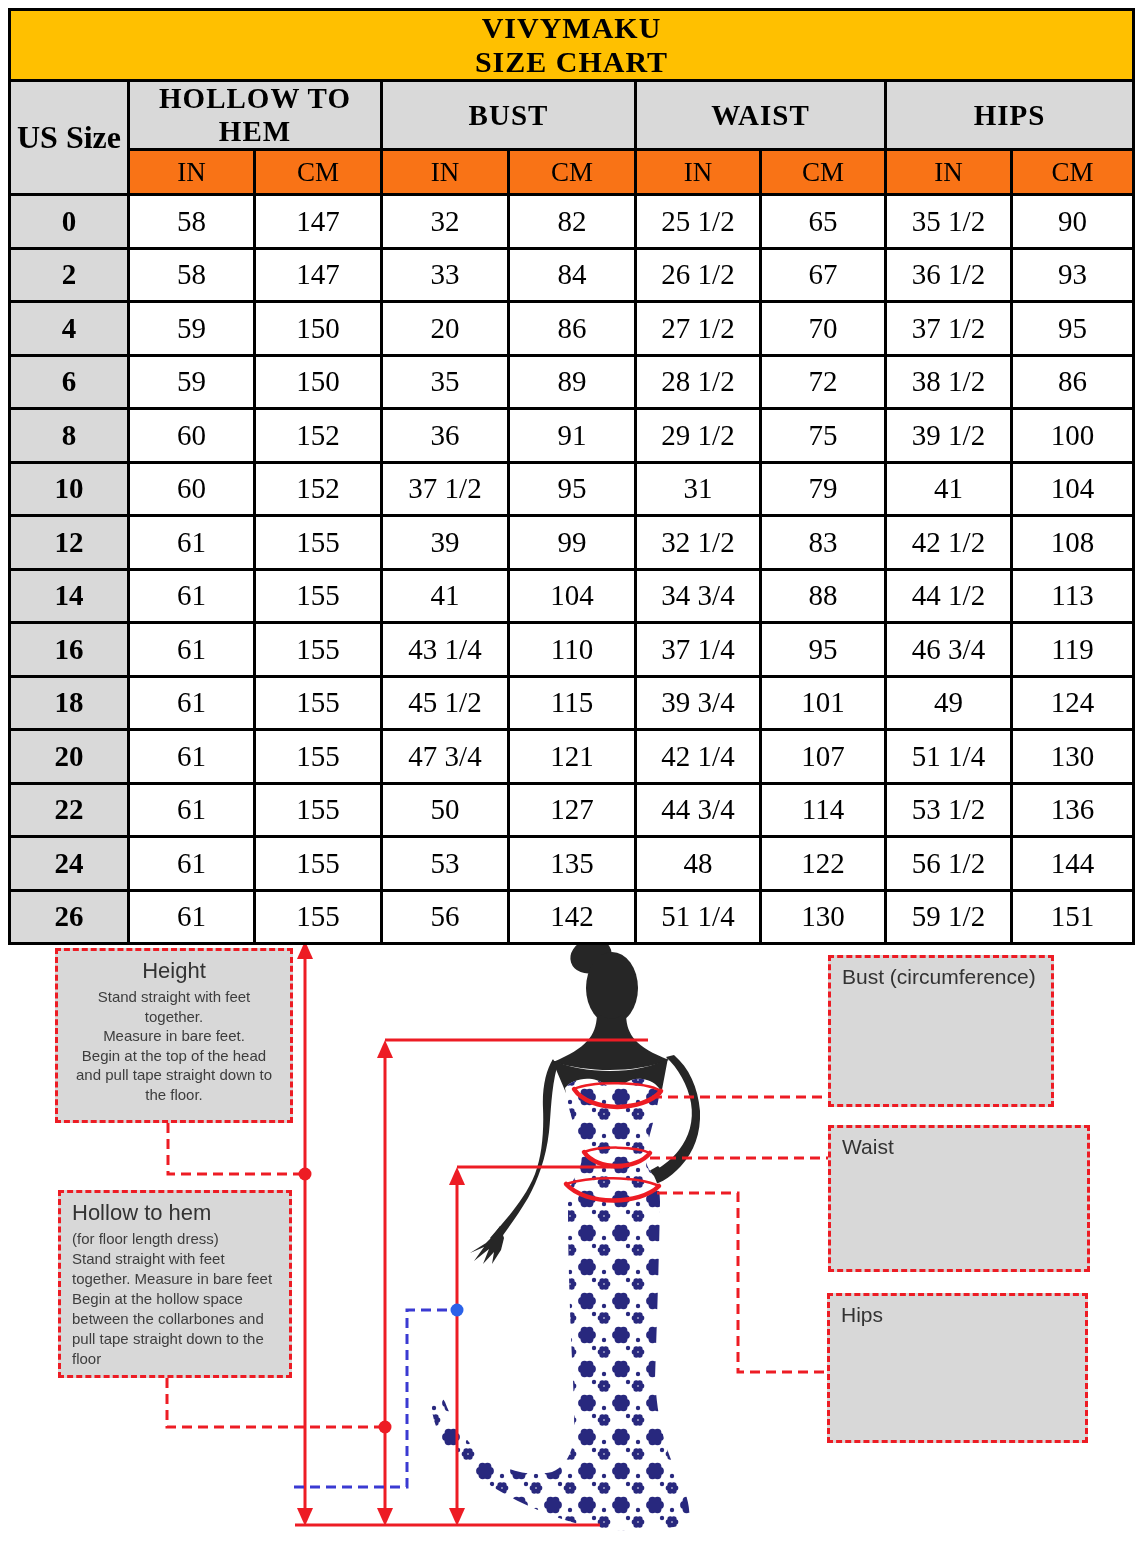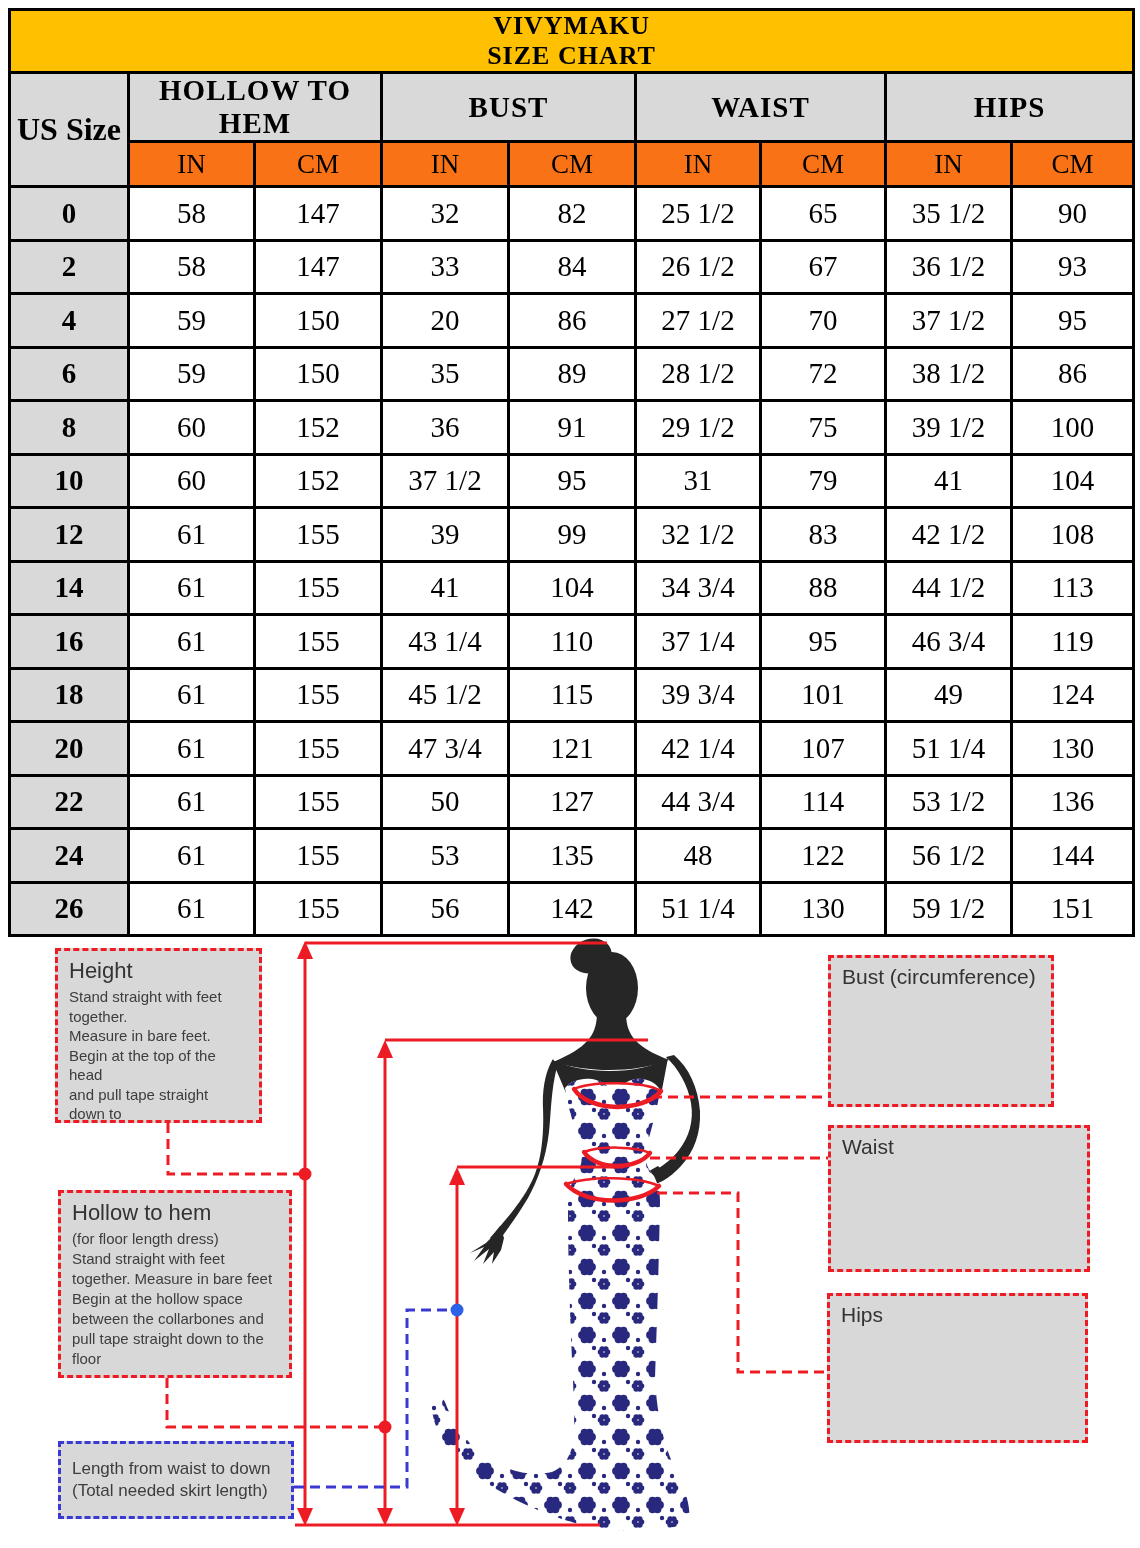--- a/index.html
+++ b/index.html
@@ -10,7 +10,7 @@
         table-layout:fixed;}
   table.size-chart td{border:3px solid #000;text-align:center;vertical-align:middle;
         font-family:"Liberation Serif",serif;color:#000;padding:0;overflow:hidden;}
-  td.title-cell{background:#ffc000;font-weight:bold;font-size:26px;height:60px;letter-spacing:1px;}
+  td.title-cell{background:#ffc000;font-weight:bold;font-size:30px;height:60px;letter-spacing:1px;}
   td.corner-cell{background:#d9d9d9;font-weight:bold;font-size:32px;}
   td.group-cell{background:#d9d9d9;font-weight:bold;font-size:29px;height:51px;letter-spacing:1px;}
   td.unit-cell{background:#f97316;font-size:27px;height:42px;}

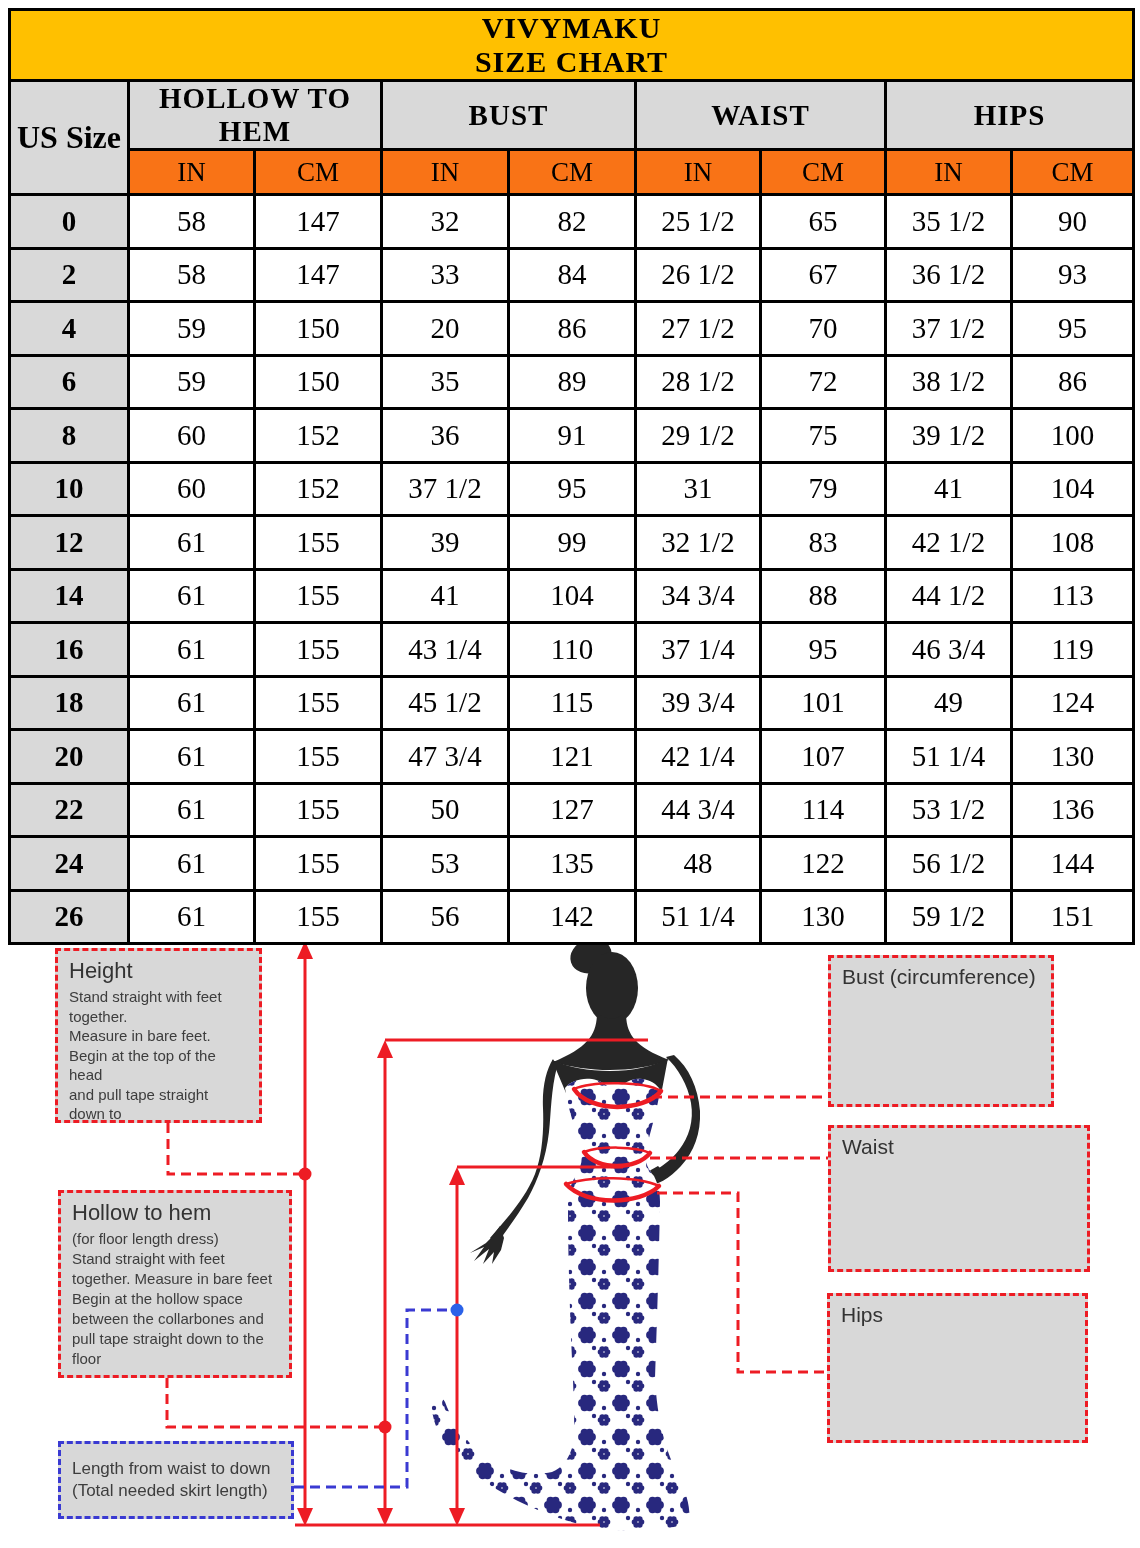--- a/index.html
+++ b/index.html
@@ -22,7 +22,7 @@
         border:3px dashed #ed1c24;color:#3d3d3d;padding:7px 11px;overflow:hidden;}
   .gbox .gbox-title{font-size:22px;color:#333;margin-bottom:3px;}
   .gbox .gbox-body{font-size:15px;line-height:19.5px;white-space:pre-line;}
-  .height-box{left:55px;top:948px;width:207px;height:175px;}
+  .height-box{left:55px;top:948px;width:238px;height:175px;text-align:center;}
   .hollow-box{left:58px;top:1190px;width:234px;height:188px;}
   .hollow-box .gbox-body{line-height:20px;}
   .skirt-box{left:58px;top:1441px;width:236px;height:78px;border-color:#3a3ad2;

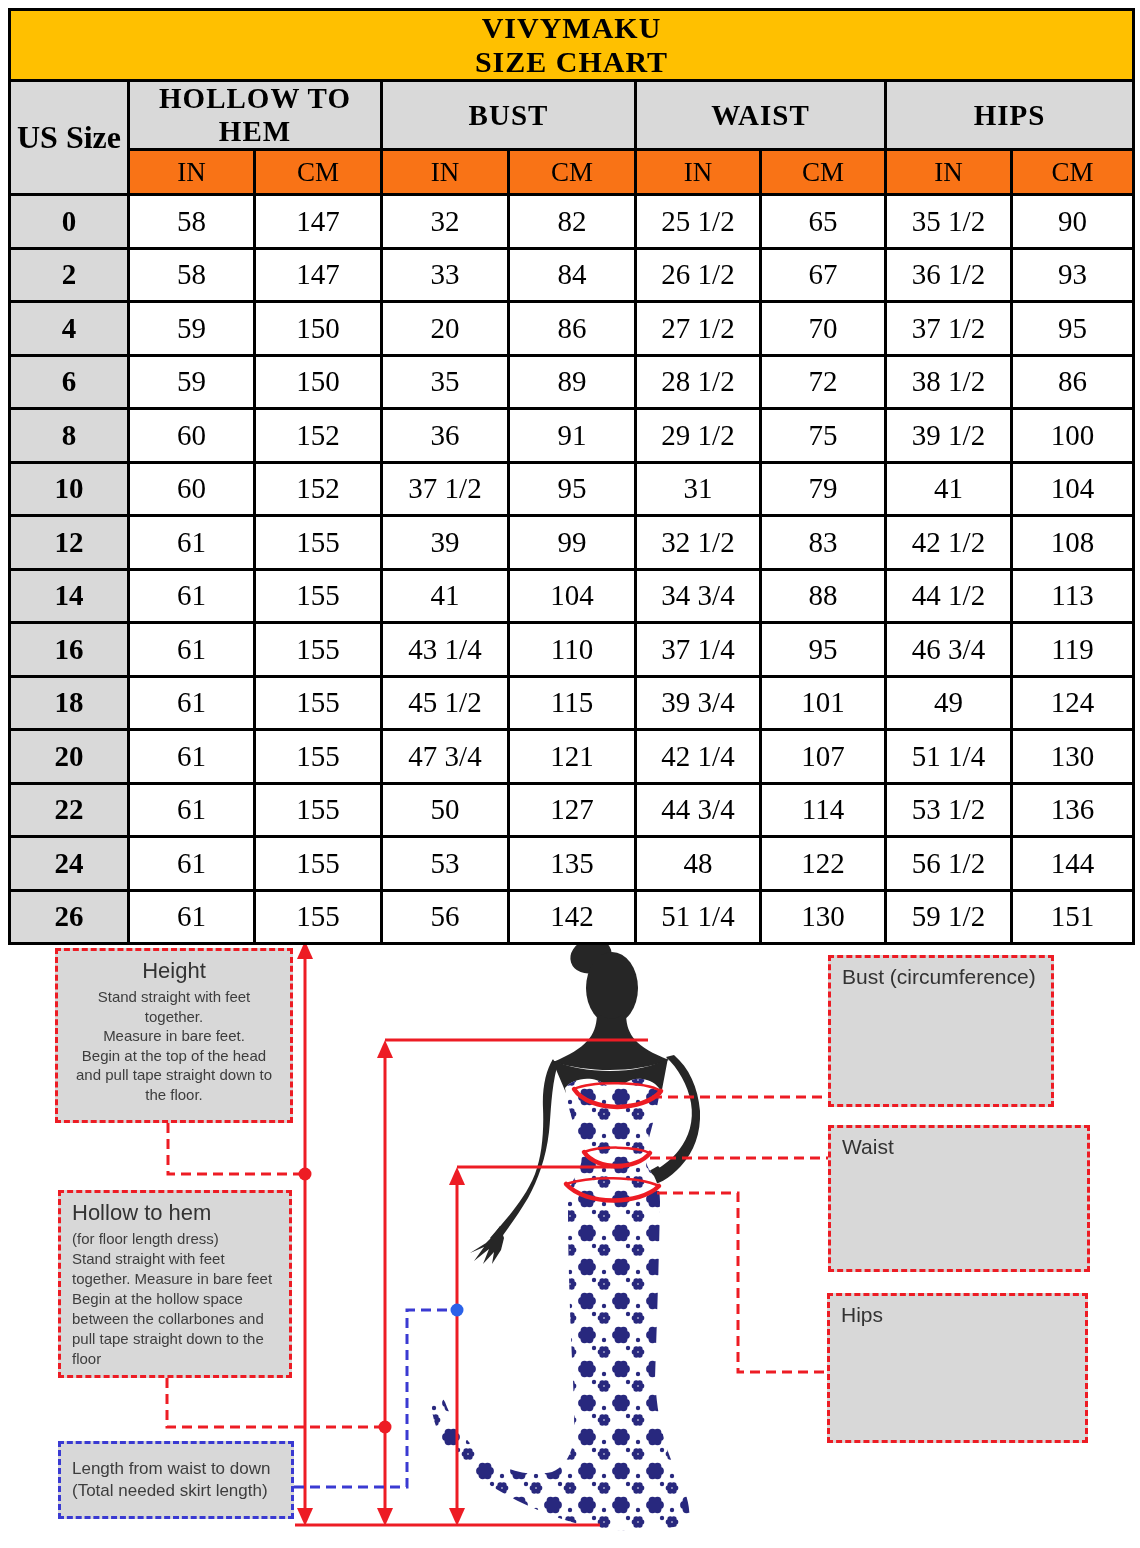--- a/index.html
+++ b/index.html
@@ -356,10 +356,6 @@
 pull tape straight down to the
 floor</div>
   </div>
-  <div class="gbox skirt-box">
-    <div class="gbox-body">Length from waist to down
-(Total needed skirt length)</div>
-  </div>
   <div class="gbox bust-box">
     <div class="gbox-title">Bust (circumference)</div>
   </div>

